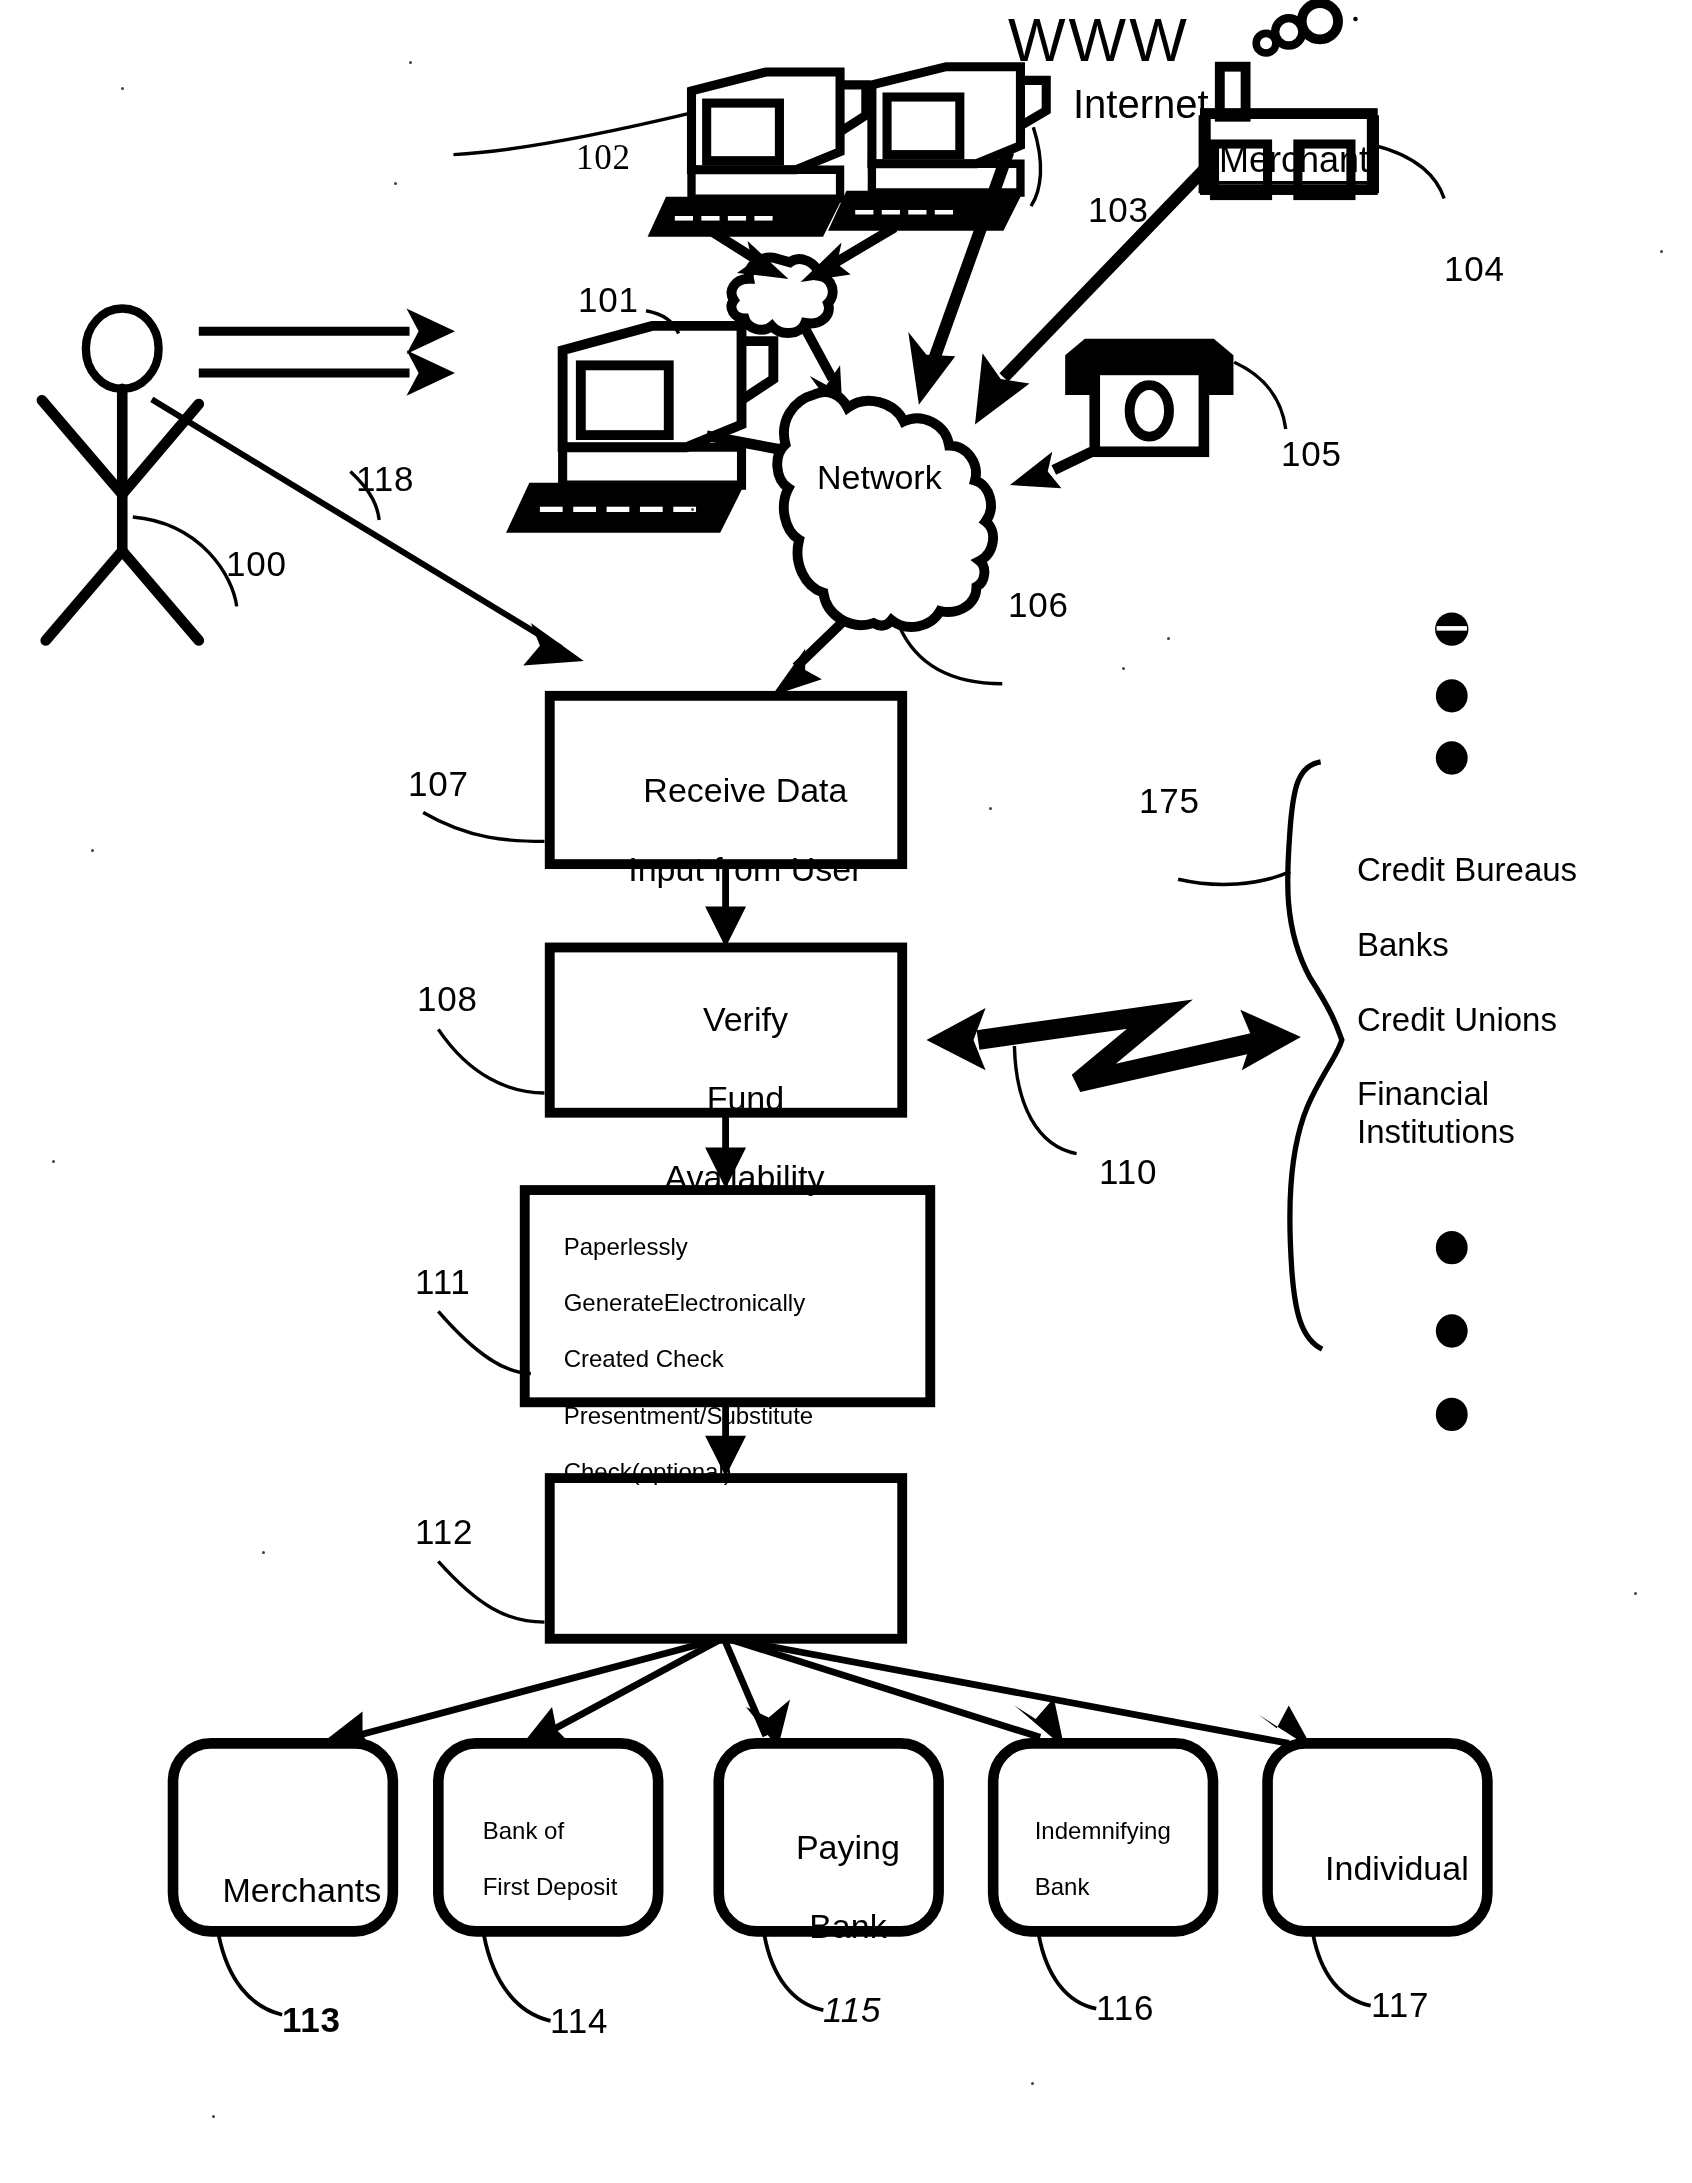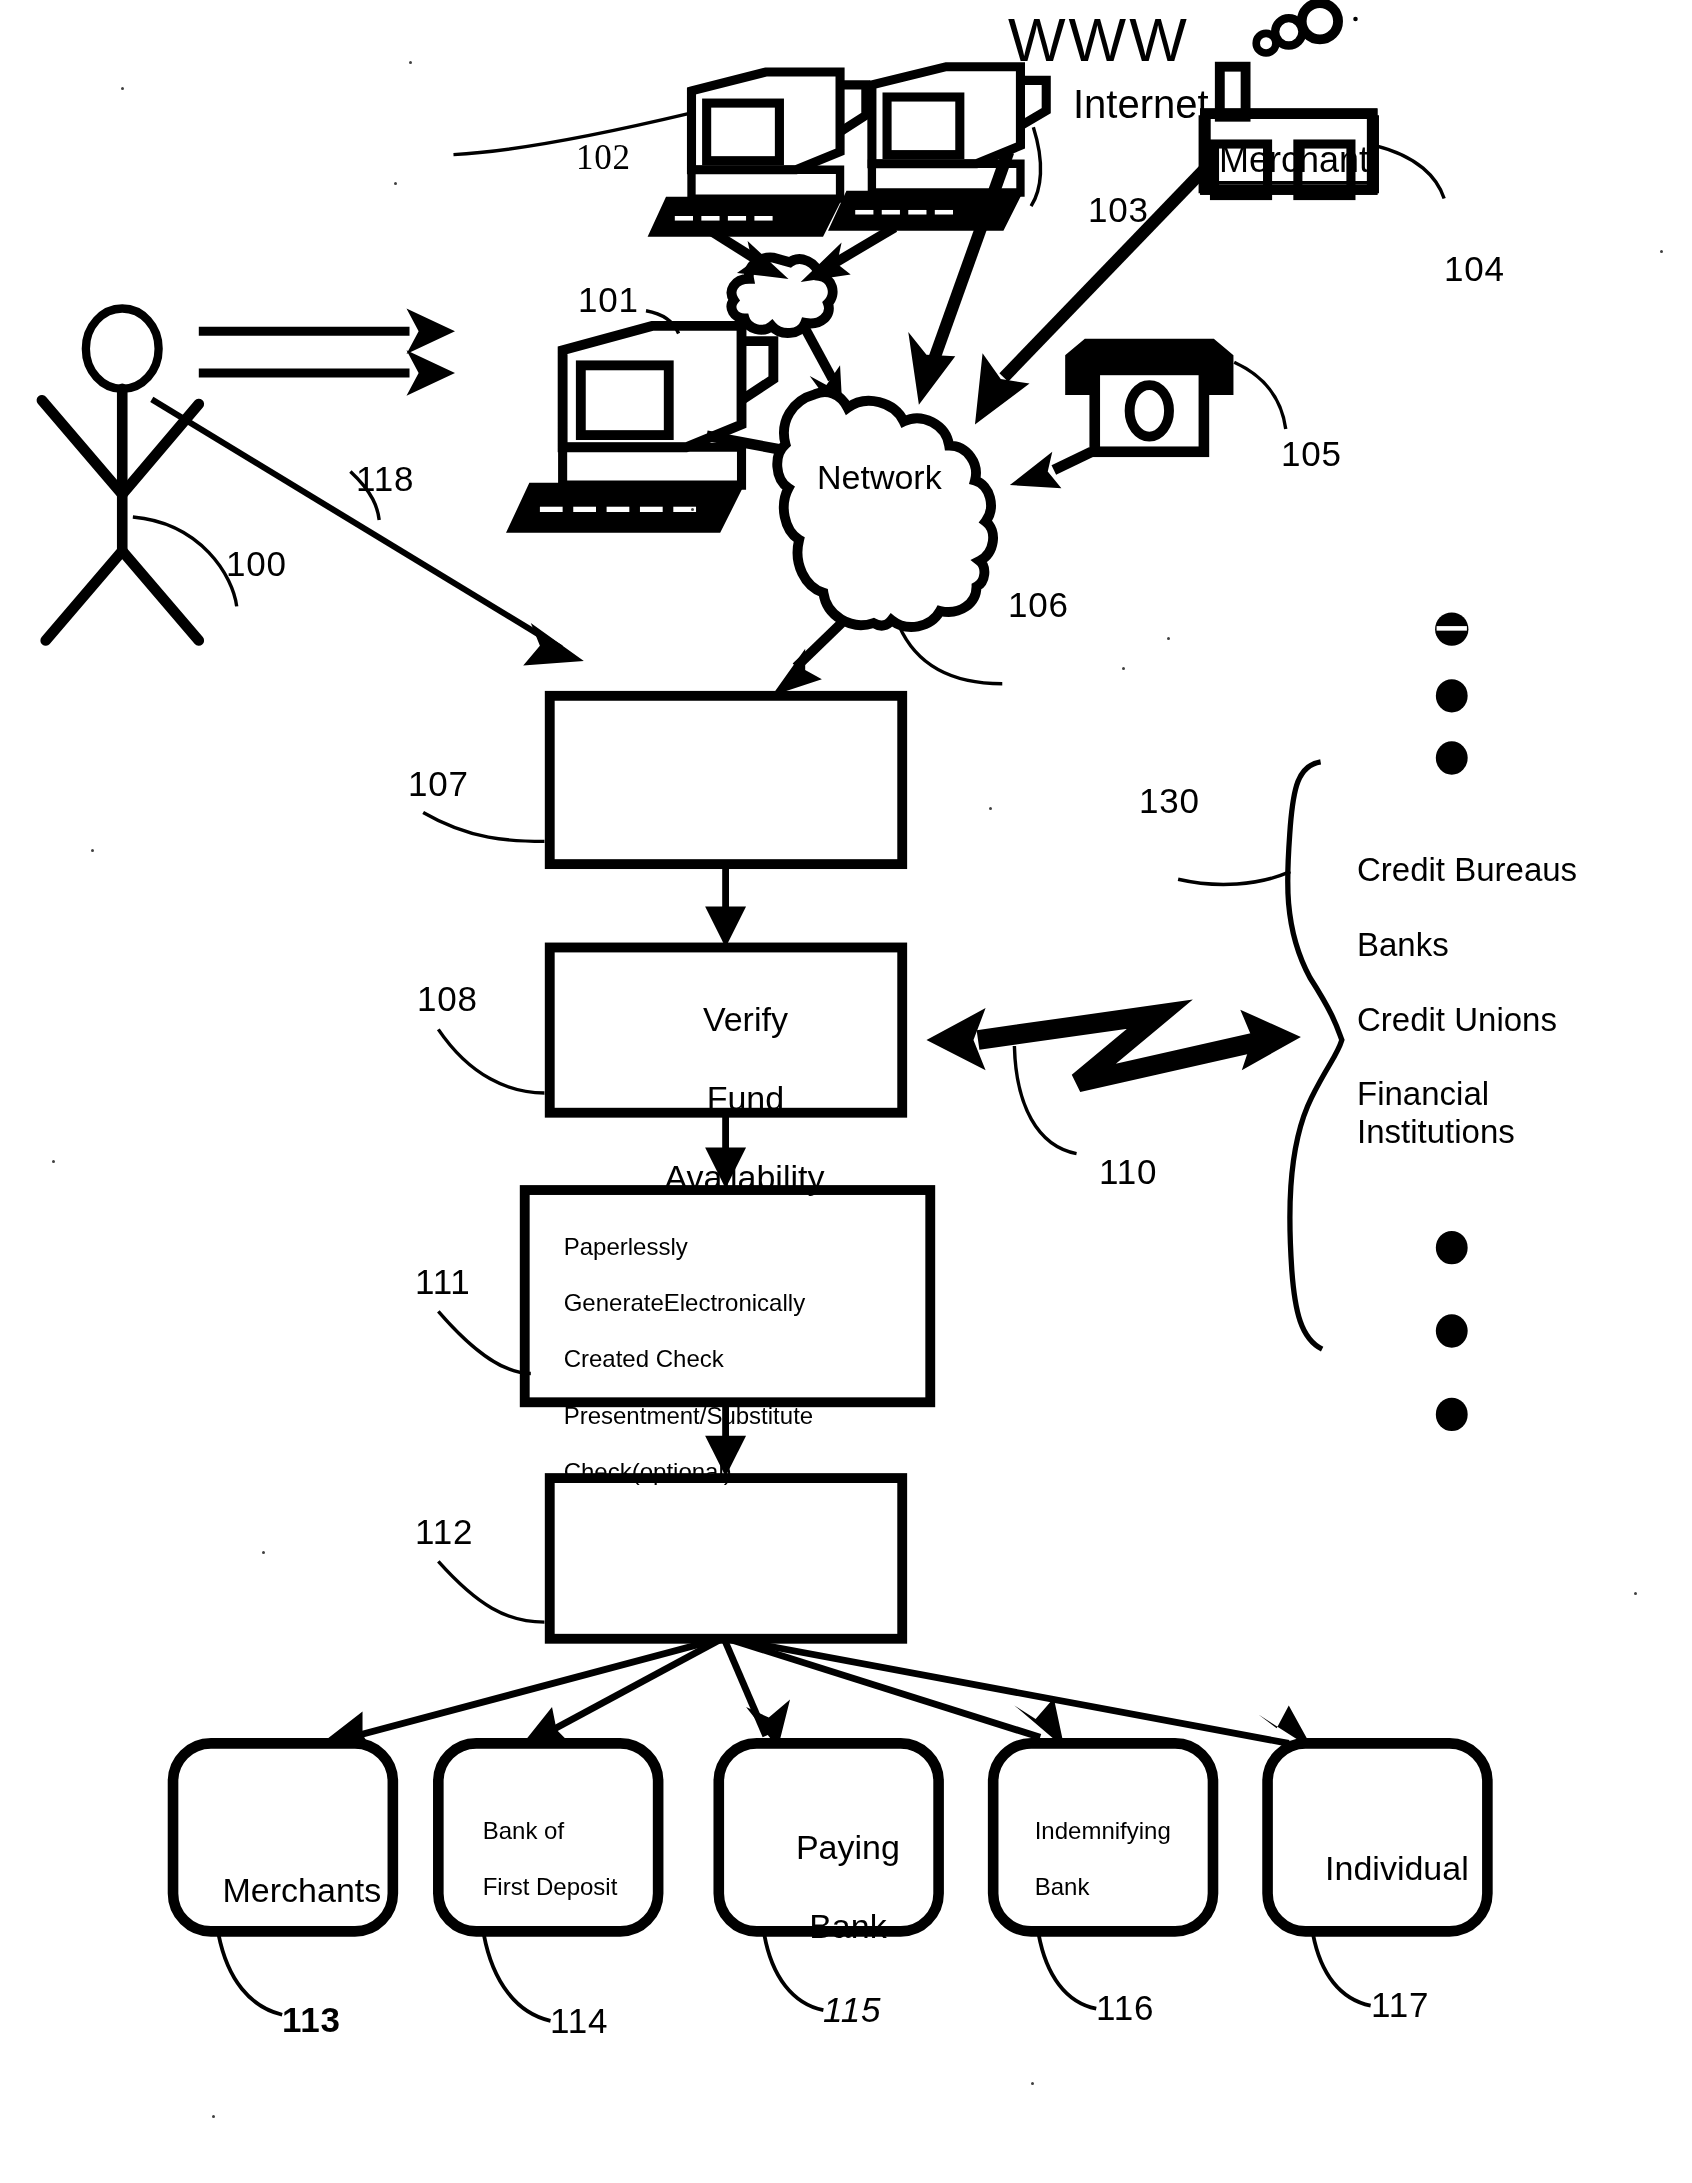--- a/index.html
+++ b/index.html
@@ -371,6 +371,10 @@
   <div class="lbl ref" style="left:356px; top:459px;">118</div>
   <div class="lbl ref" style="left:226px; top:544px;">100</div>
 
+  <div class="lbl boxtext" style="left:550px; top:732px; width:353px;">
+    <span>Receive Data</span><br>
+    <span>Input from User</span>
+  </div>
   <div class="lbl ref" style="left:408px; top:764px;">107</div>
 
   <div class="lbl boxtext" style="left:550px; top:961px; width:353px;">

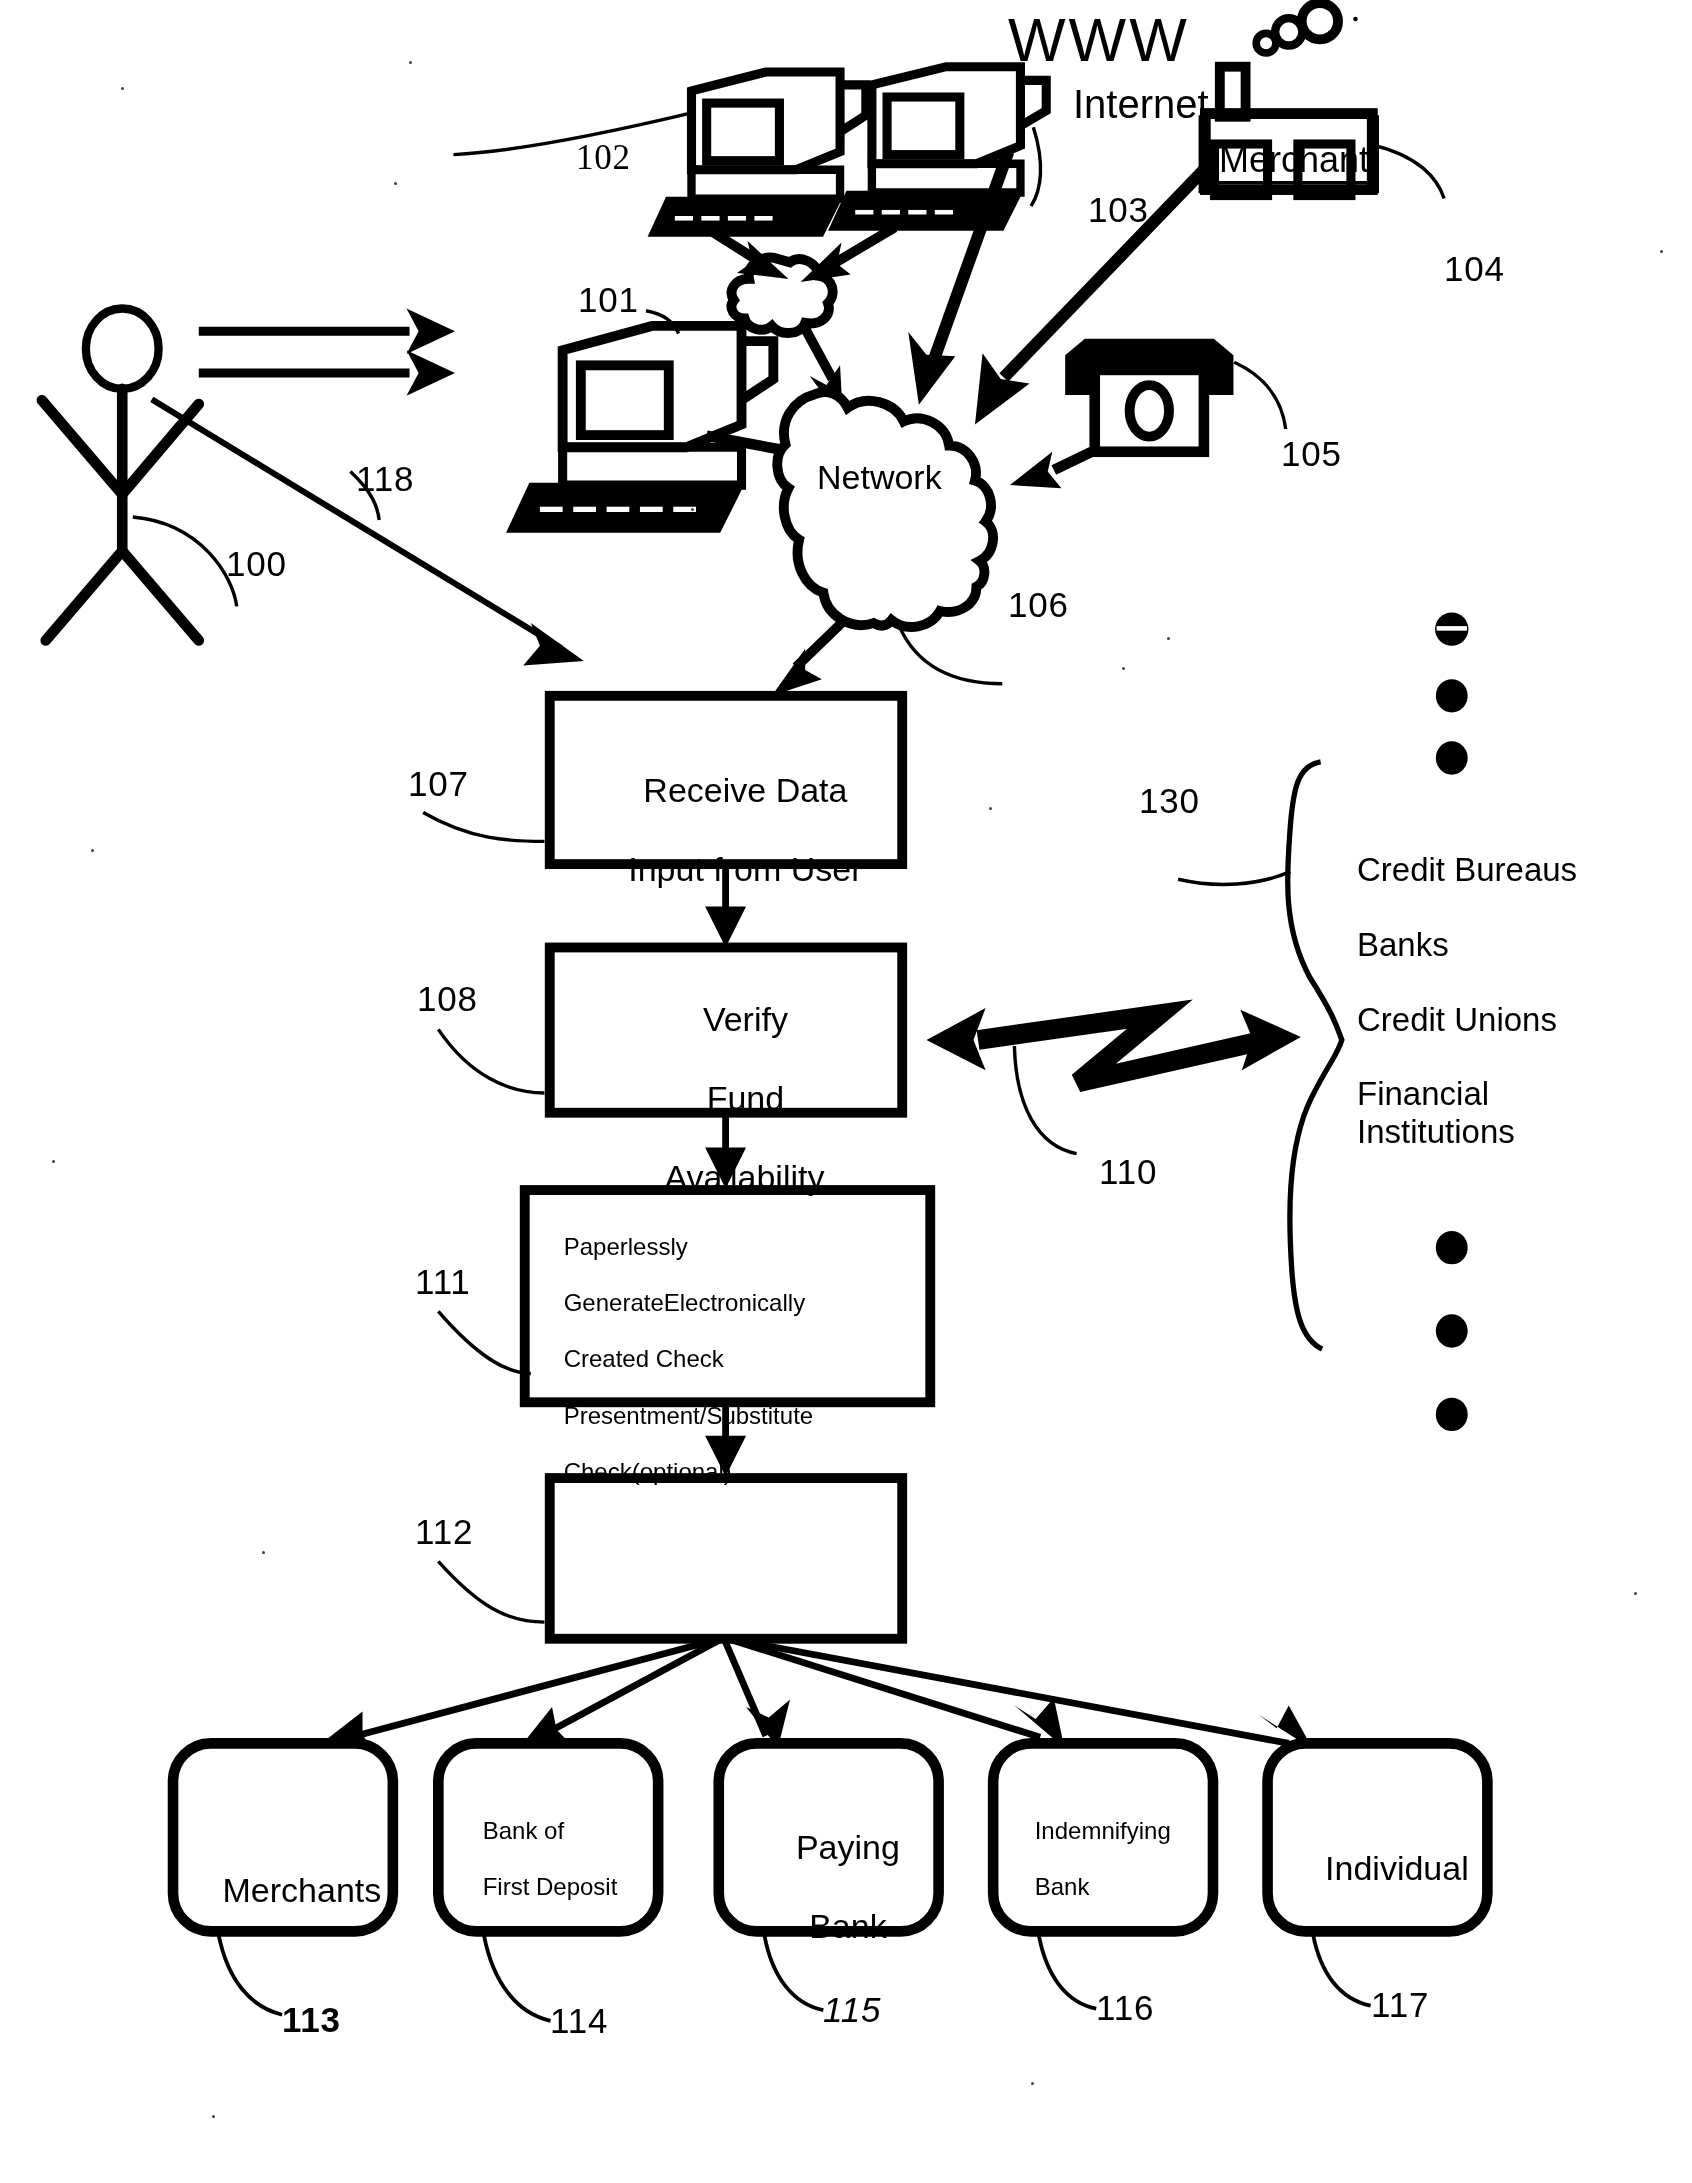--- a/index.html
+++ b/index.html
@@ -395,7 +395,7 @@
 
   <div class="lbl ref" style="left:415px; top:1512px;">112</div>
 
-  <div class="lbl ref" style="left:1139px; top:781px;">130</div>
+  <div class="lbl ref" style="left:1139px; top:781px;">175</div>
   <div class="lbl ref" style="left:1099px; top:1152px;">110</div>
 
   <div class="lbl listtext" style="left:1357px; top:851px;">Credit Bureaus</div>

